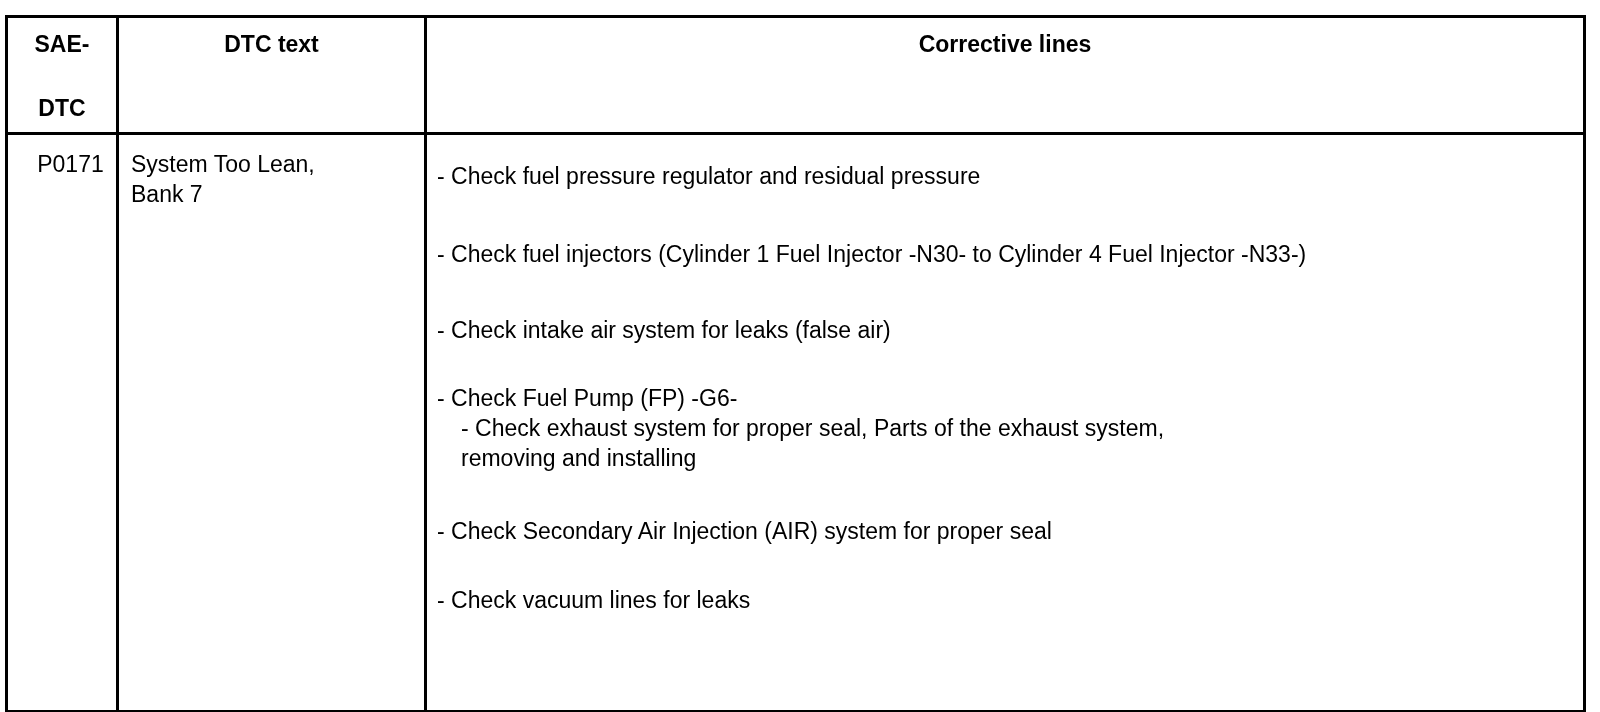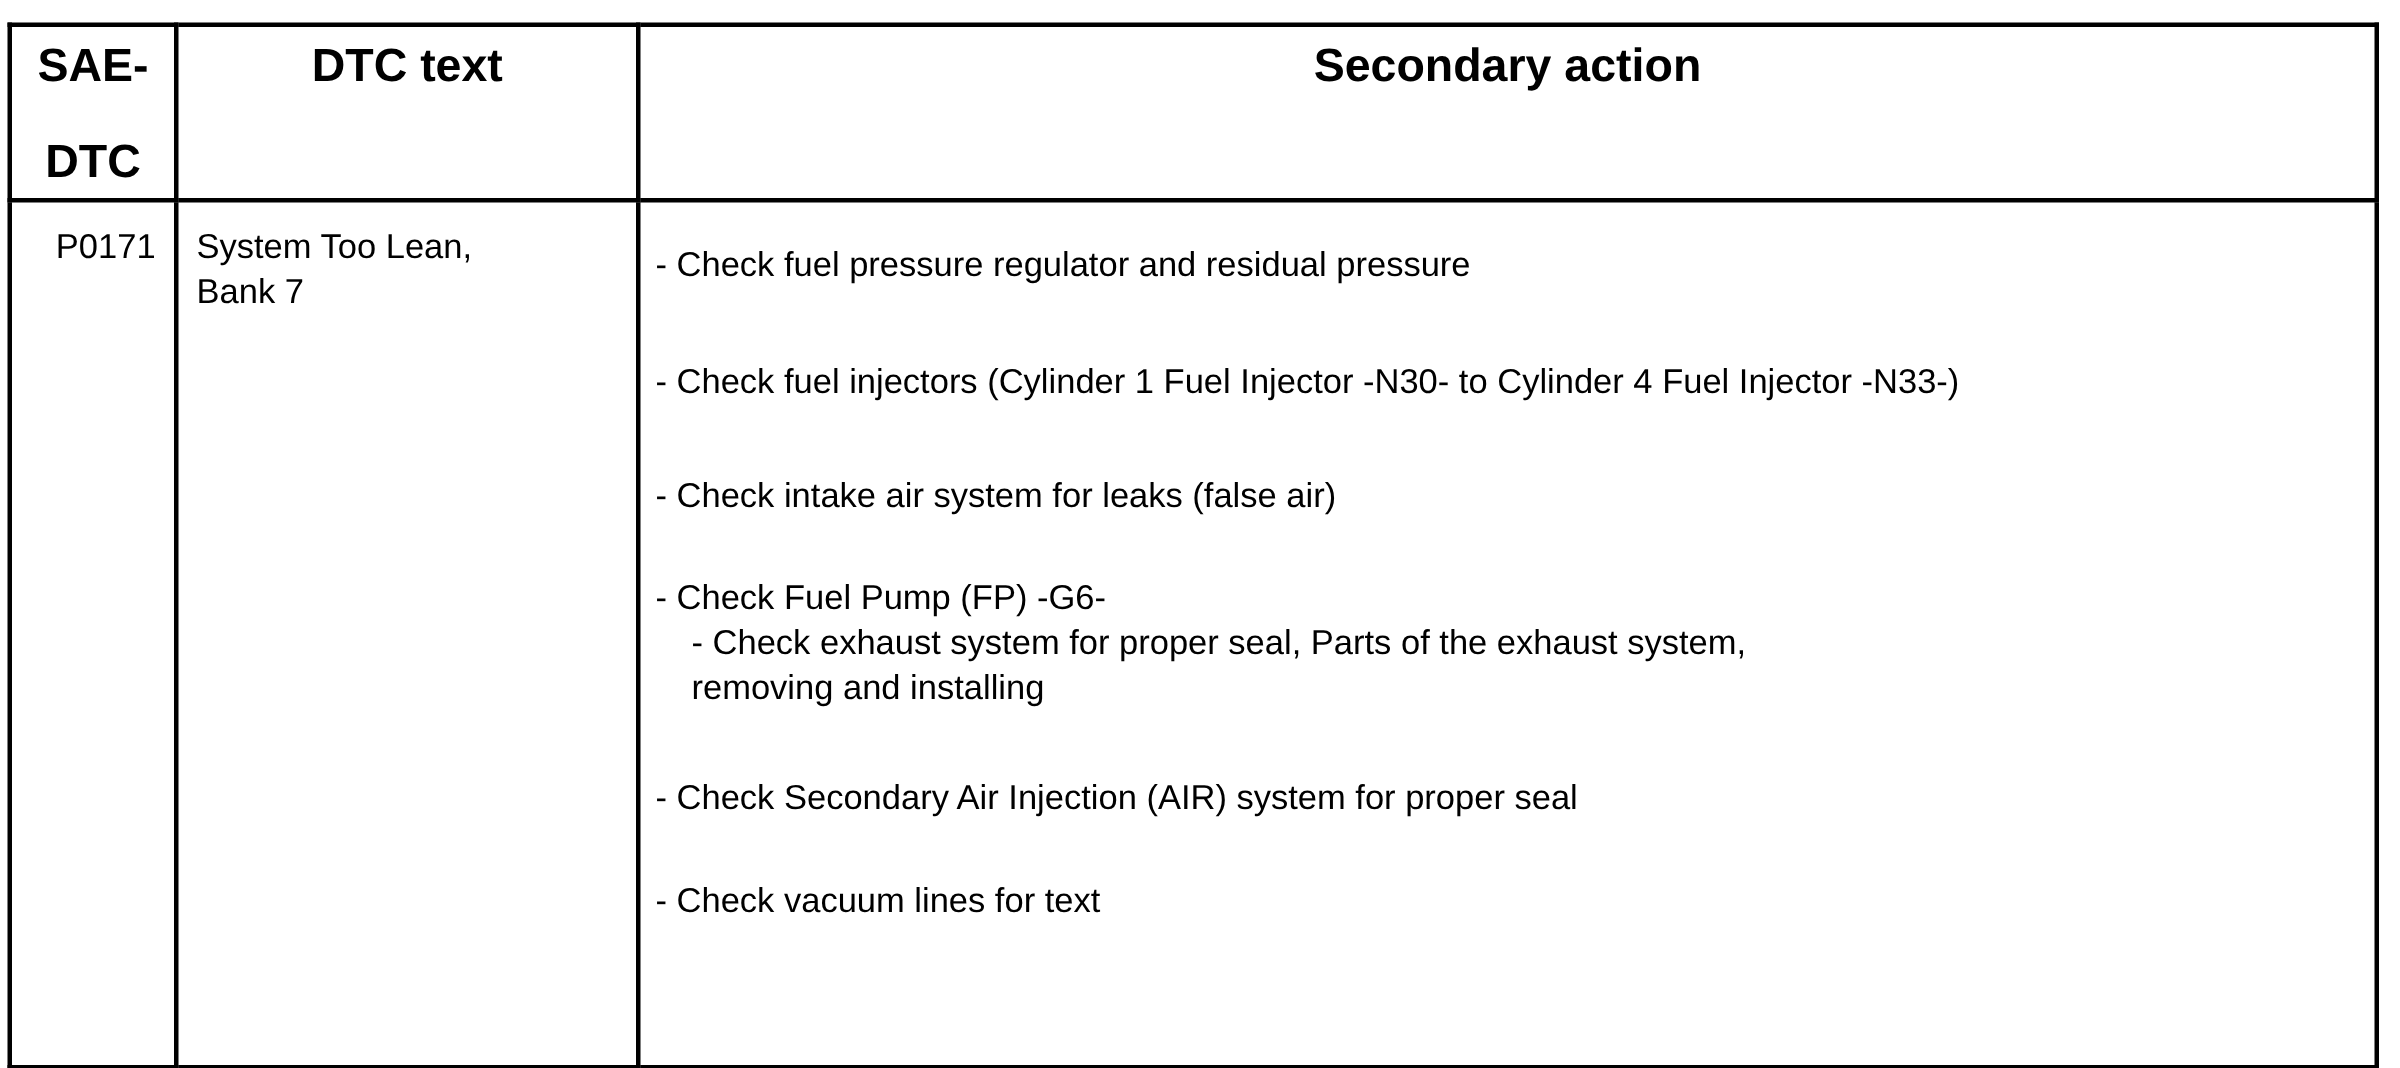--- a/index.html
+++ b/index.html
@@ -31,7 +31,7 @@
   }
   th {
     font-weight: bold;
-    font-size: 31px;
+    font-size: 23px;
     line-height: 32px;
     height: 104px;
     padding: 10px 4px 0 4px;

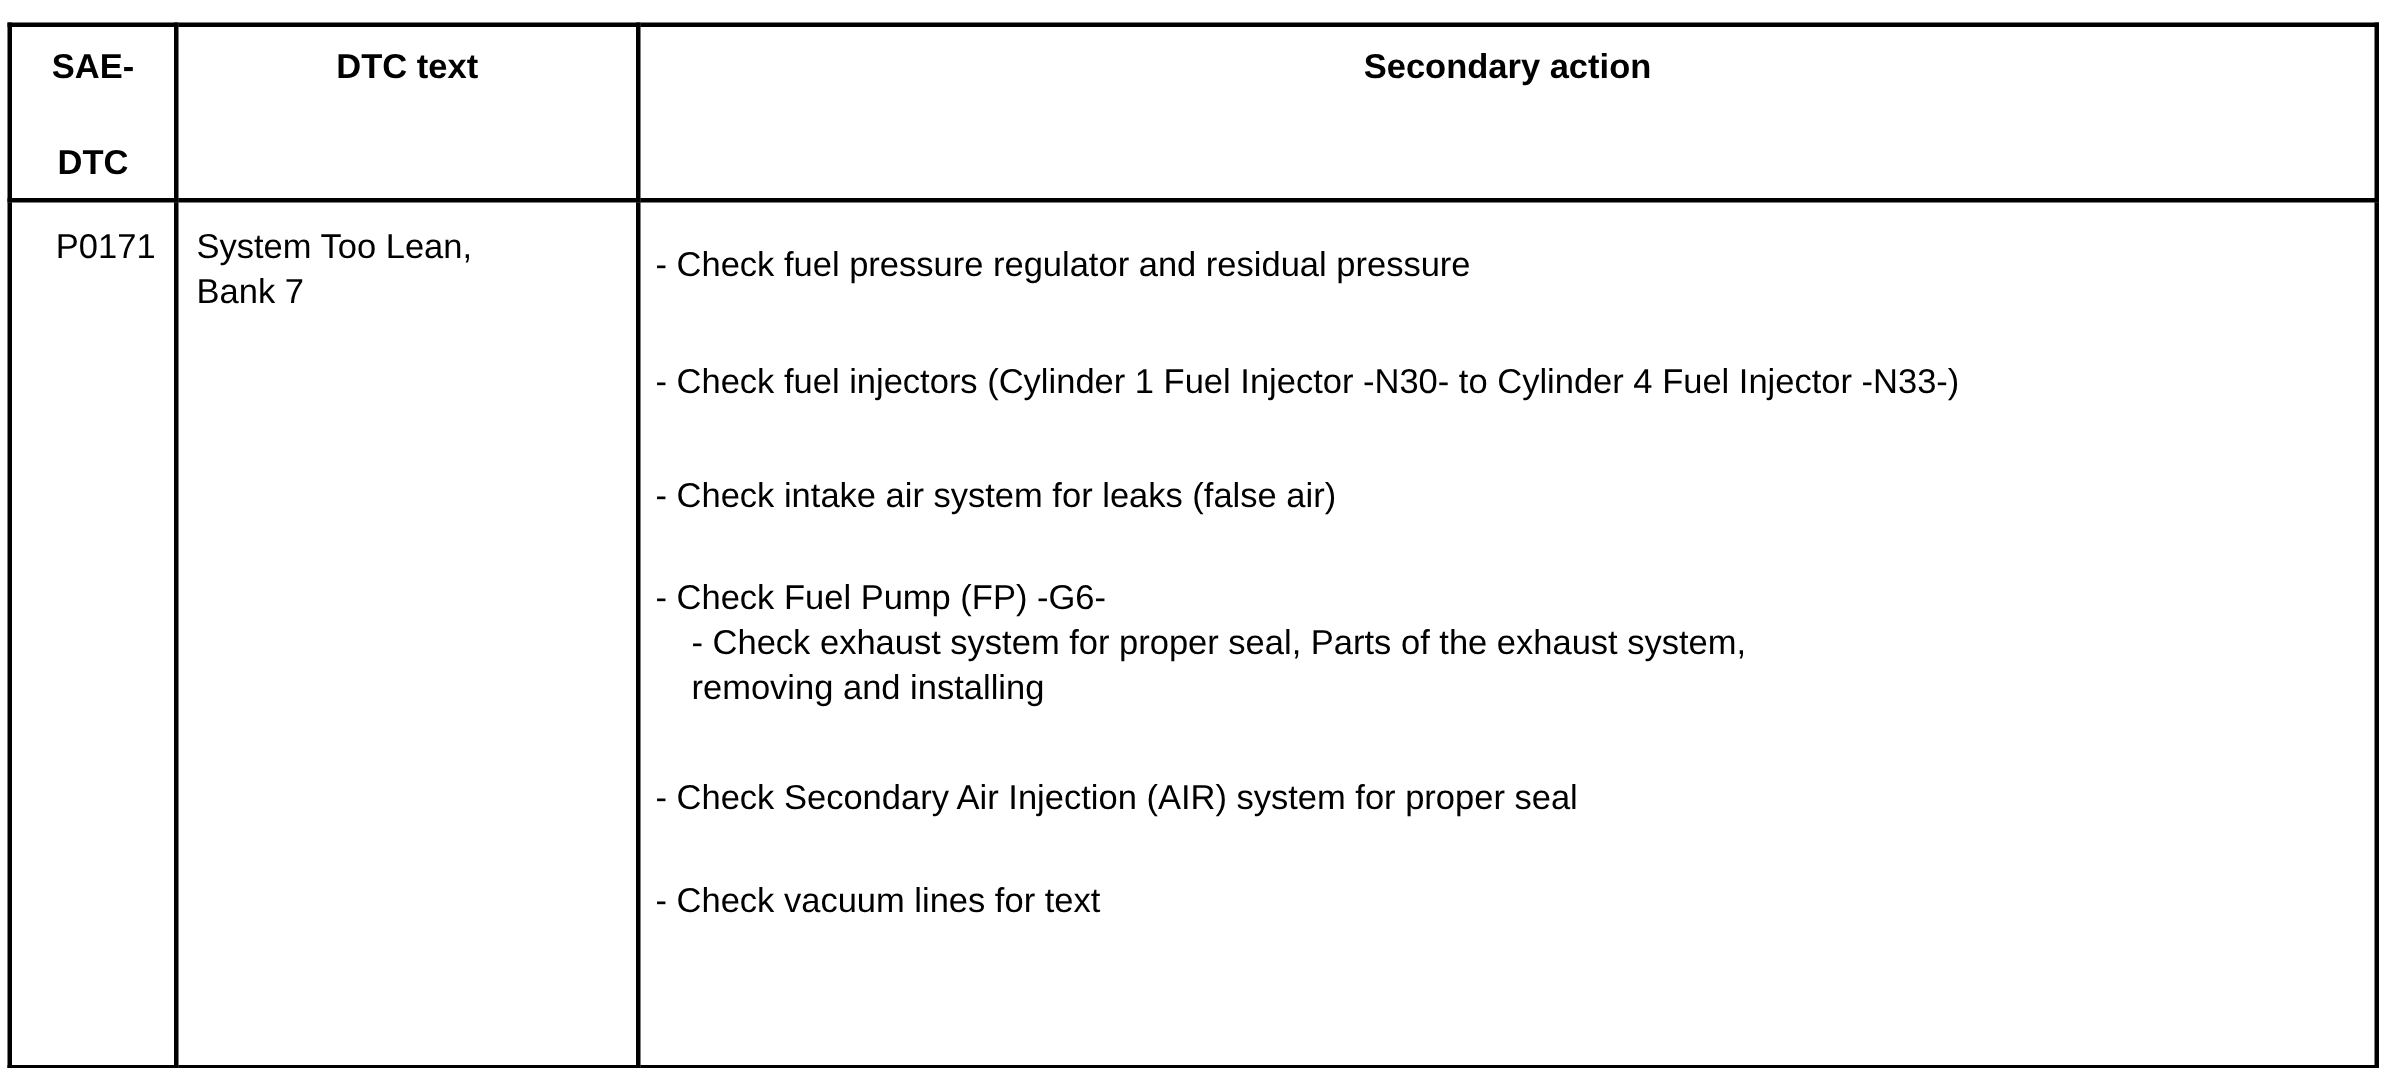--- a/index.html
+++ b/index.html
@@ -81,7 +81,7 @@
 
 DTC</th>
       <th class="col-text">DTC text</th>
-      <th class="col-action">Secondary action</th>
+      <th class="col-action">Corrective lines</th>
     </tr>
   </thead>
   <tbody>

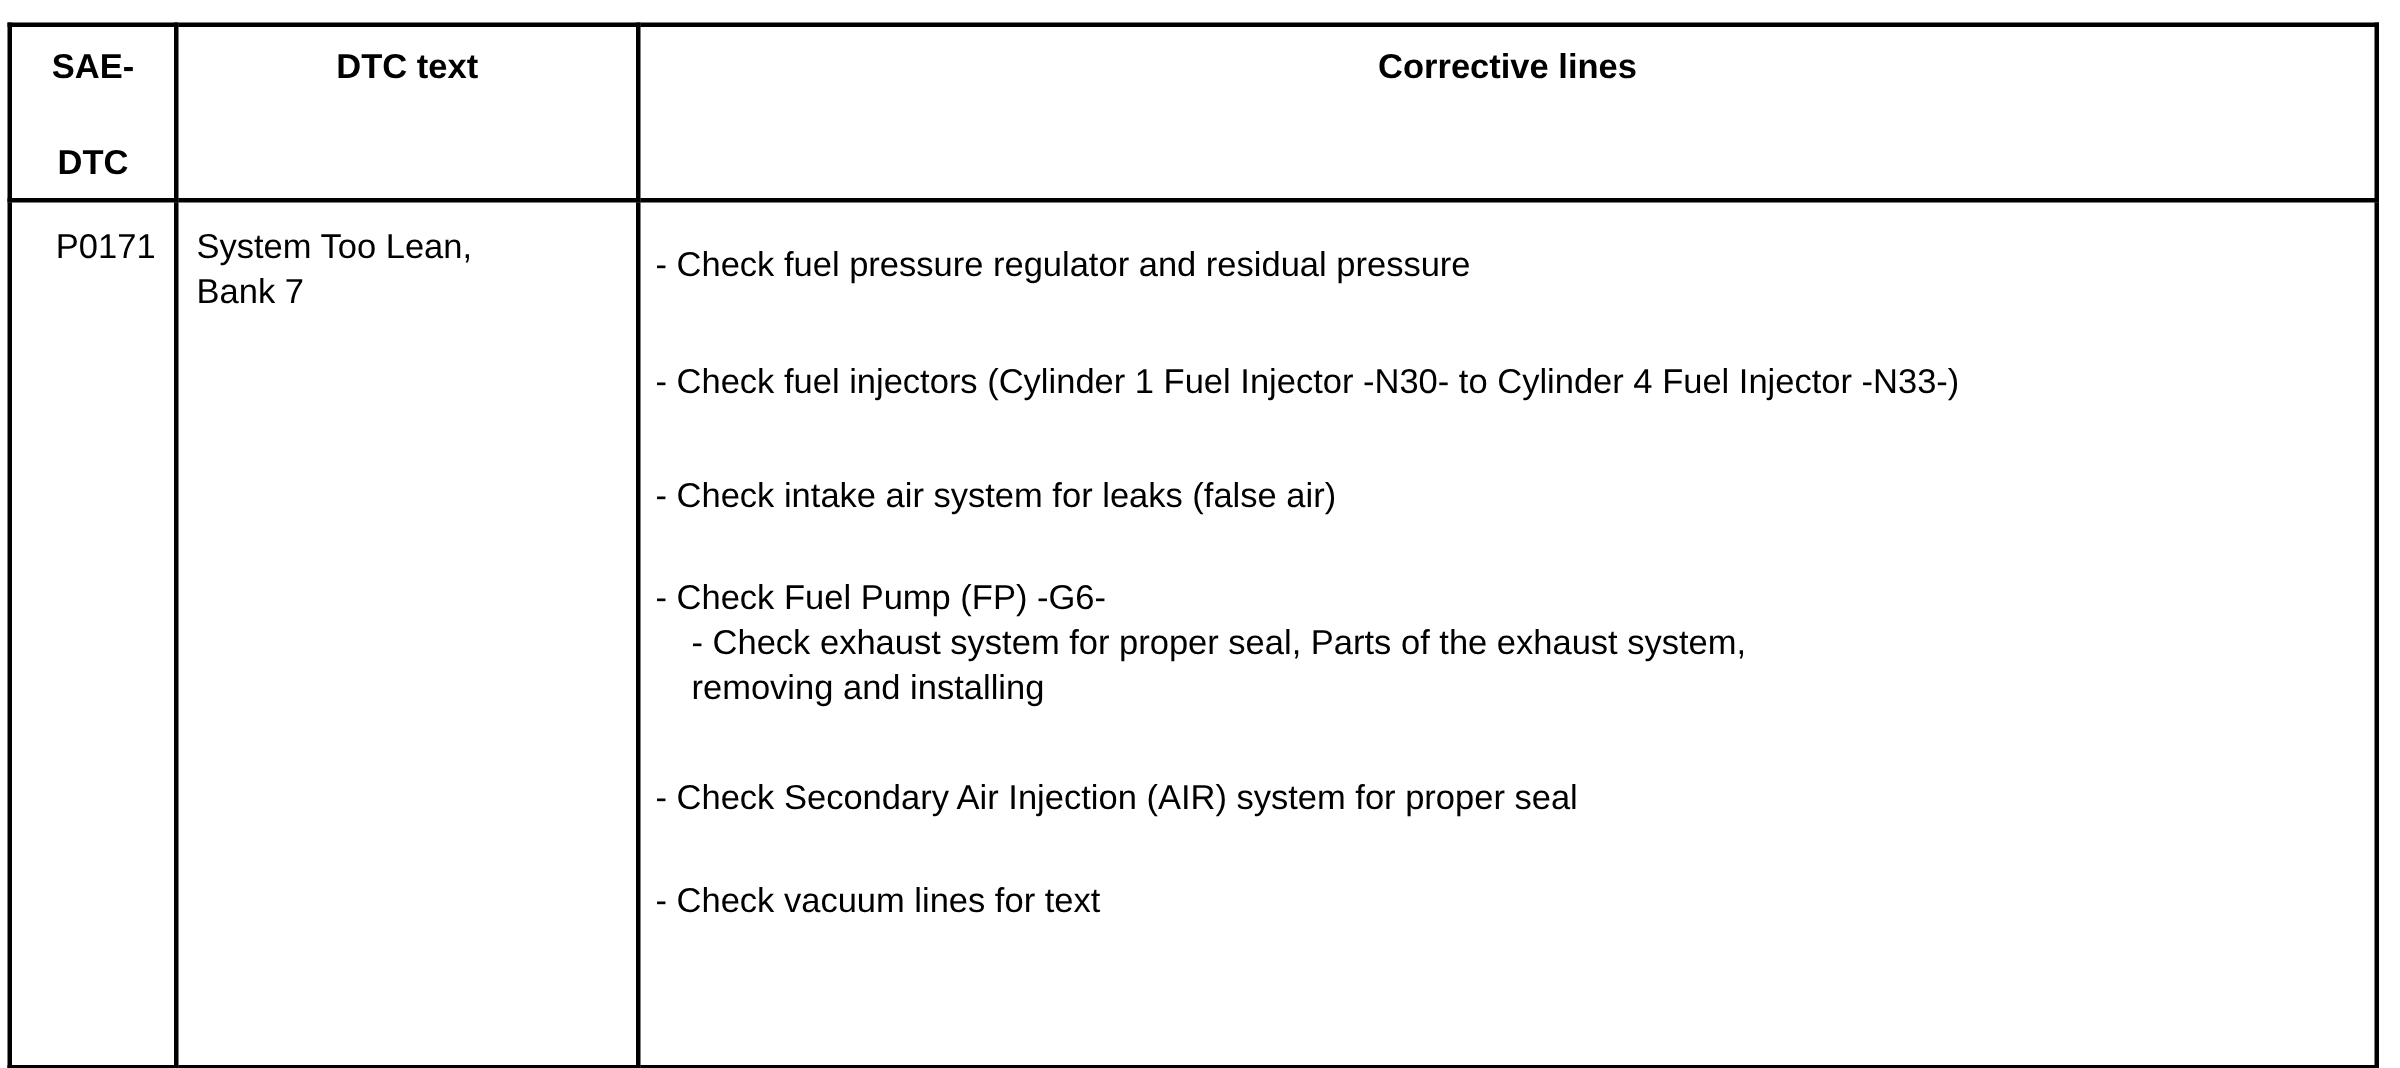--- a/index.html
+++ b/index.html
@@ -97,7 +97,7 @@
         <div class="action-item mb43">- Check exhaust system for proper seal, Parts of the exhaust system,
 removing and installing</div>
         <div class="action-item mb39">- Check Secondary Air Injection (AIR) system for proper seal</div>
-        <div class="action-item">- Check vacuum lines for text</div>
+        <div class="action-item">- Check vacuum lines for leaks</div>
       </td>
     </tr>
   </tbody>

